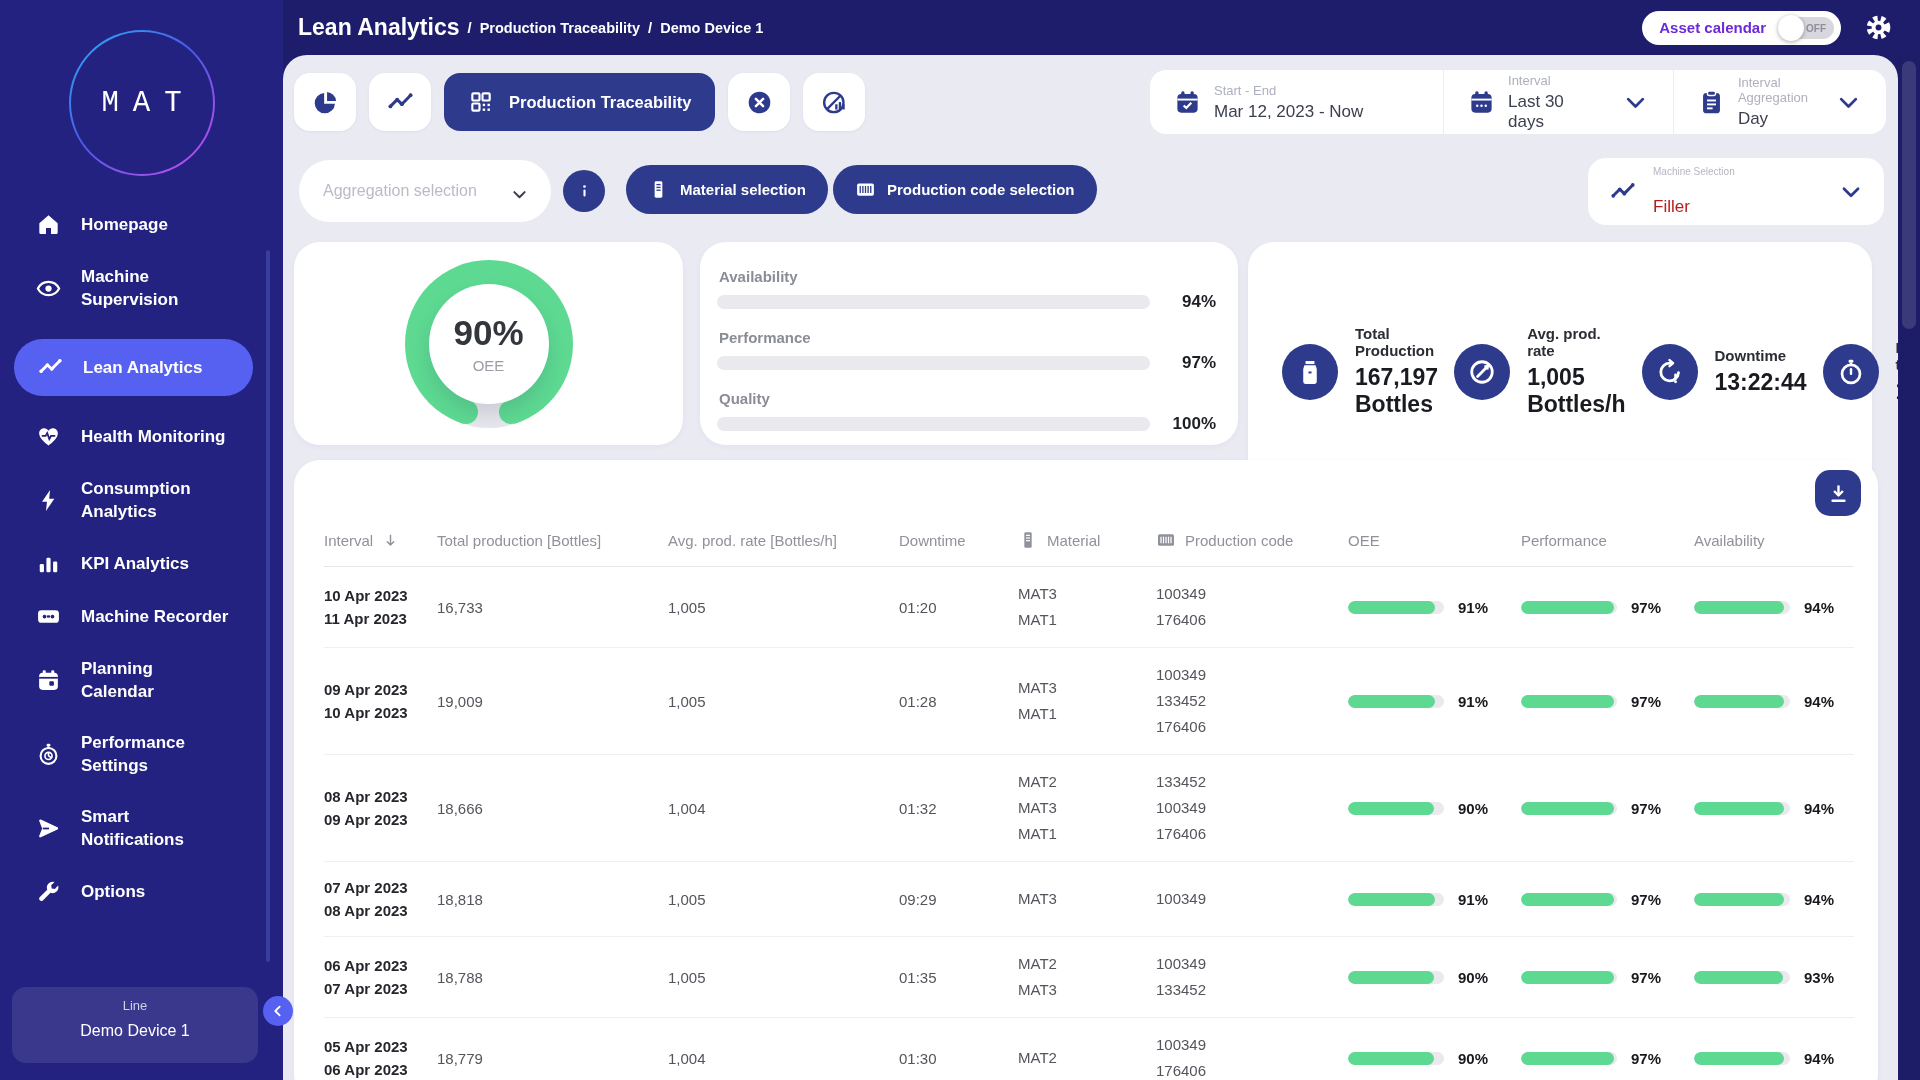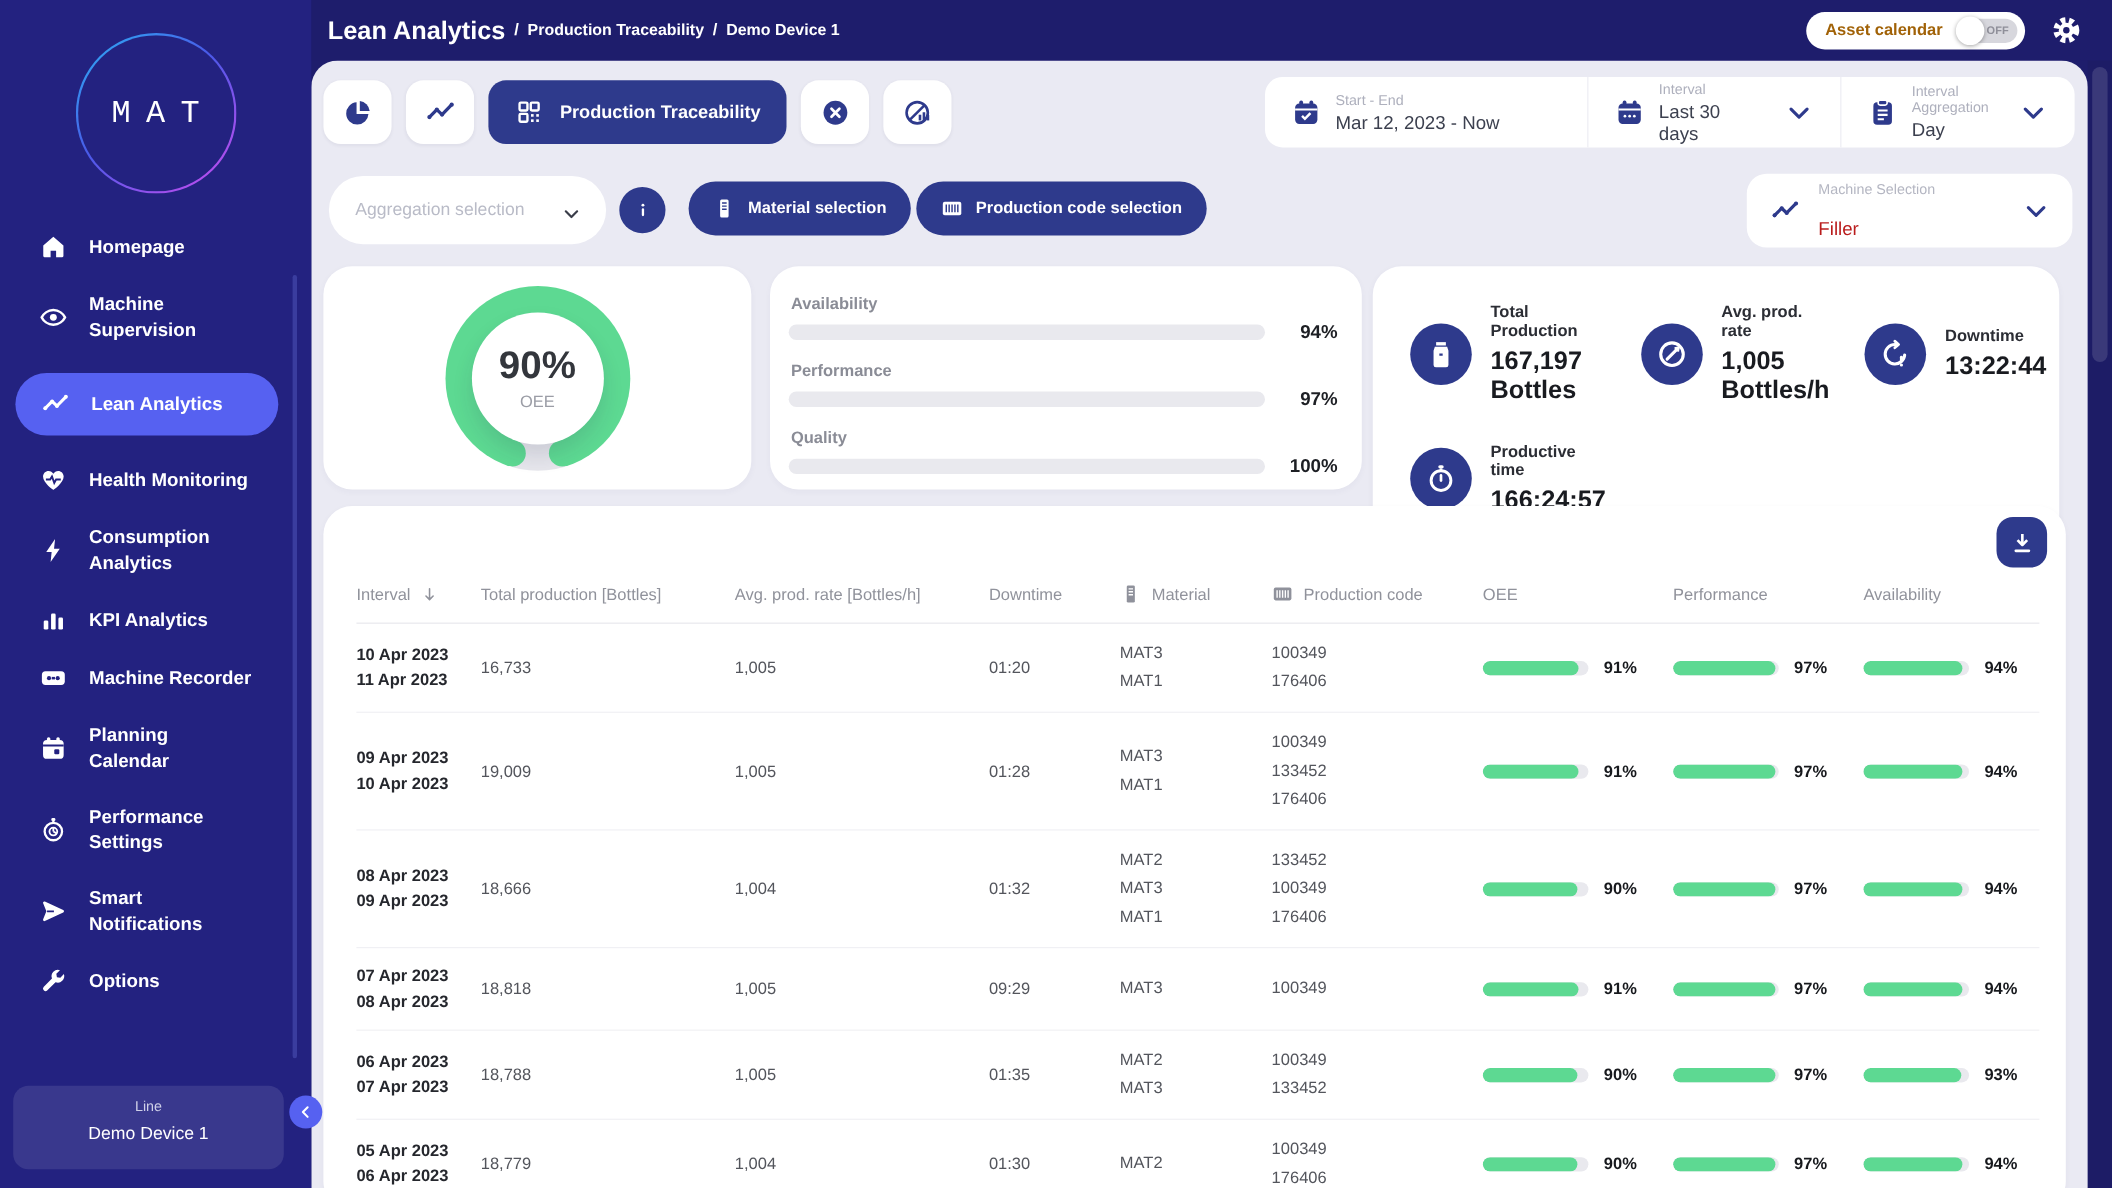--- a/index.html
+++ b/index.html
@@ -33,7 +33,7 @@
   .crumb-seg { color:#fff; font-size:14.5px; font-weight:600; }
   .topbar-right { margin-left:auto; display:flex; align-items:center; gap:24px; }
   .asset-pill { height:34px; background:#fff; border-radius:17px; display:flex; align-items:center; gap:14px; padding:0 7px 0 17px; cursor:pointer; }
-  .asset-pill-label { font-size:15px; font-weight:700; color:#a16207; }
+  .asset-pill-label { font-size:15px; font-weight:700; color:#6d28d9; }
   .toggle { position:relative; width:54px; height:22px; border-radius:11px; background:#d7d7dd; }
   .toggle-state { position:absolute; right:8px; top:50%; transform:translateY(-50%); font-size:10px; font-weight:700; color:#8f8f99; }
   .toggle-knob { position:absolute; left:-2px; top:-2px; width:26px; height:26px; border-radius:50%; background:#fff; box-shadow:0 1px 4px rgba(0,0,0,.35); }

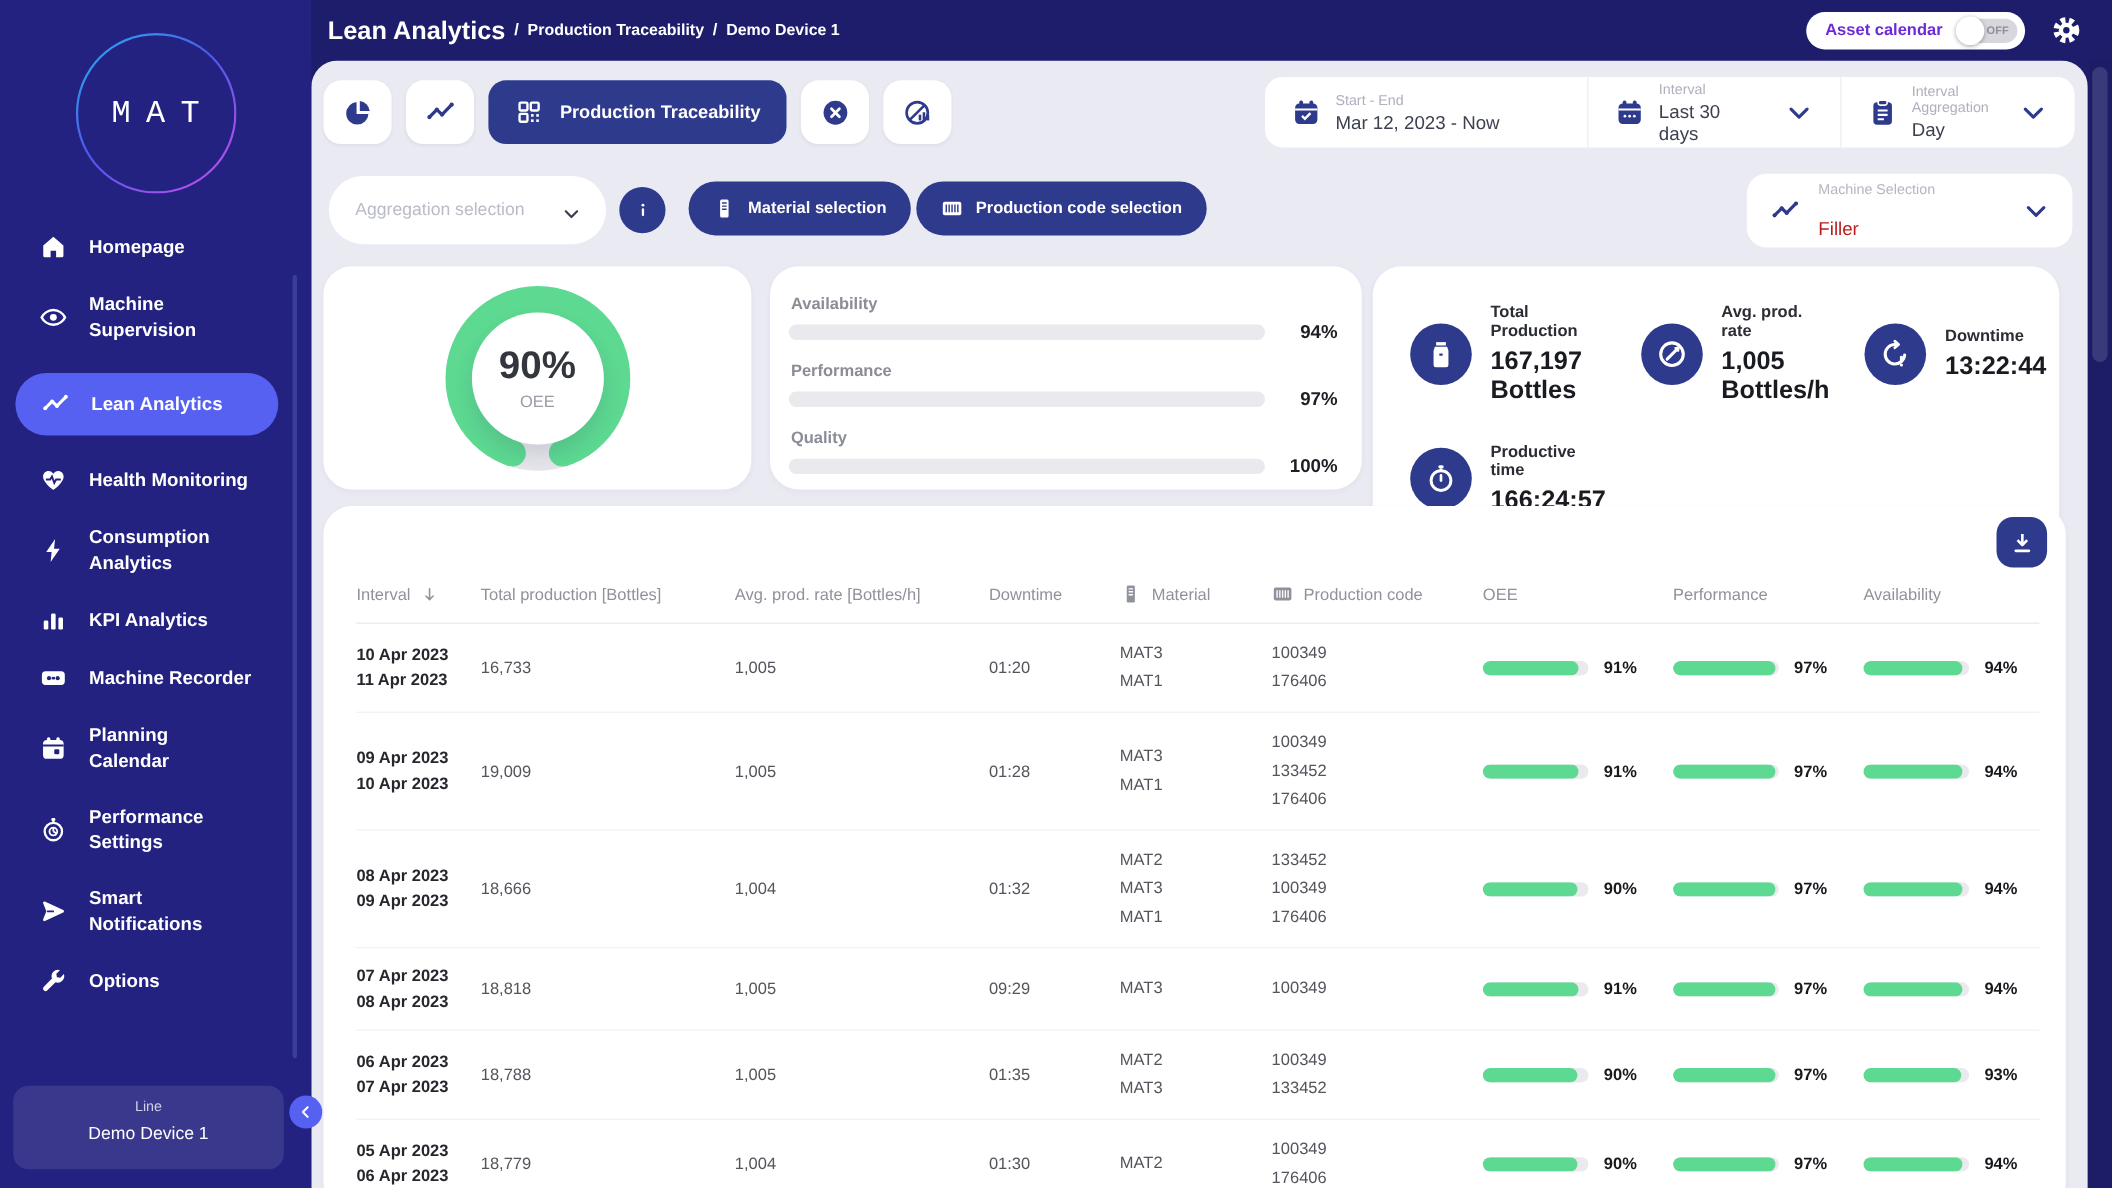--- a/index.html
+++ b/index.html
@@ -73,7 +73,7 @@
   .pill-prodcode { left:833px; top:165px; }
   .machine-card { position:absolute; left:1588px; top:158px; width:296px; height:67px; background:#fff; border-radius:18px; display:flex; align-items:center; gap:17px; padding:0 20px 0 22px; cursor:pointer; z-index:2; --icon-bg:#ffffff; }
   .machine-card .ico { width:26px; height:26px; color:#2e3a8c; }
-  .mc-label { font-size:13px; color:#b4b6c2; margin-bottom:20px; }
+  .mc-label { font-size:10px; color:#b4b6c2; margin-bottom:20px; }
   .mc-value { font-size:17px; color:#b91c1c; }
   .mc-chevron { width:19px; height:19px; color:#6b6e7a; margin-left:auto; }
 

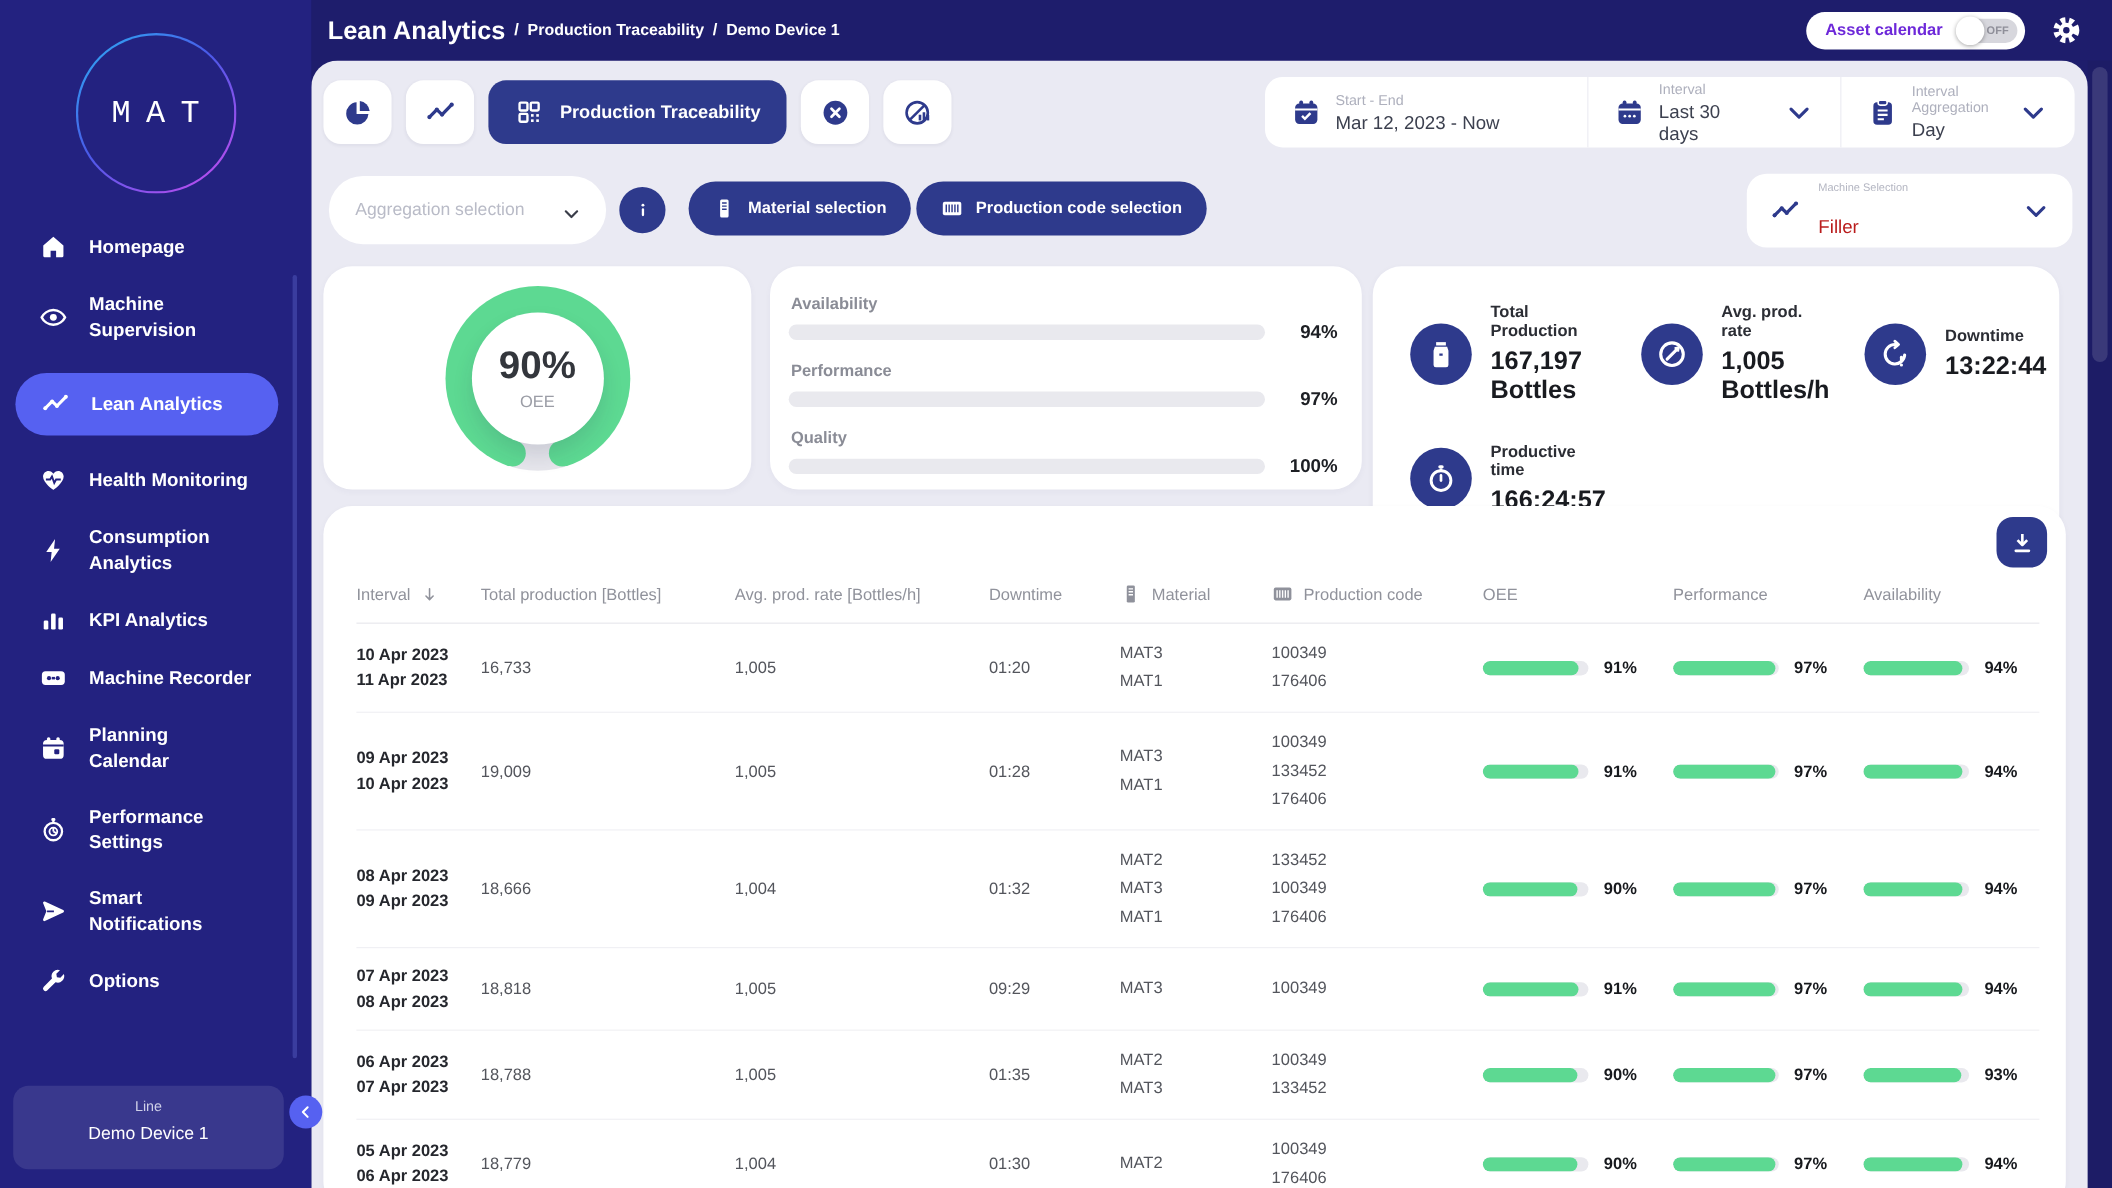--- a/index.html
+++ b/index.html
@@ -96,7 +96,7 @@
   .bar-fill { height:100%; border-radius:7px; background:#5dd992; }
   .bar-value { width:50px; text-align:right; font-size:17px; font-weight:700; color:#1d1f24; }
 
-  .card-stats { left:1248px; top:242px; width:624px; height:253px; display:grid; grid-template-columns:1fr 1fr 1fr; column-gap:16px; row-gap:24px; padding:32px 24px 26px 34px;gap:32px; }
+  .card-stats { left:1248px; top:242px; width:624px; height:253px; display:grid; grid-template-columns:1fr 1fr 1fr 1fr; column-gap:16px; row-gap:24px; padding:32px 24px 26px 34px; }
   .stat { display:flex; align-items:center; gap:17px; }
   .stat-circle { width:56px; height:56px; border-radius:50%; background:#2e3a8c; --icon-bg:#2e3a8c; color:#fff; display:flex; align-items:center; justify-content:center; flex:0 0 56px; }
   .stat-circle .ico { width:28px; height:28px; }

